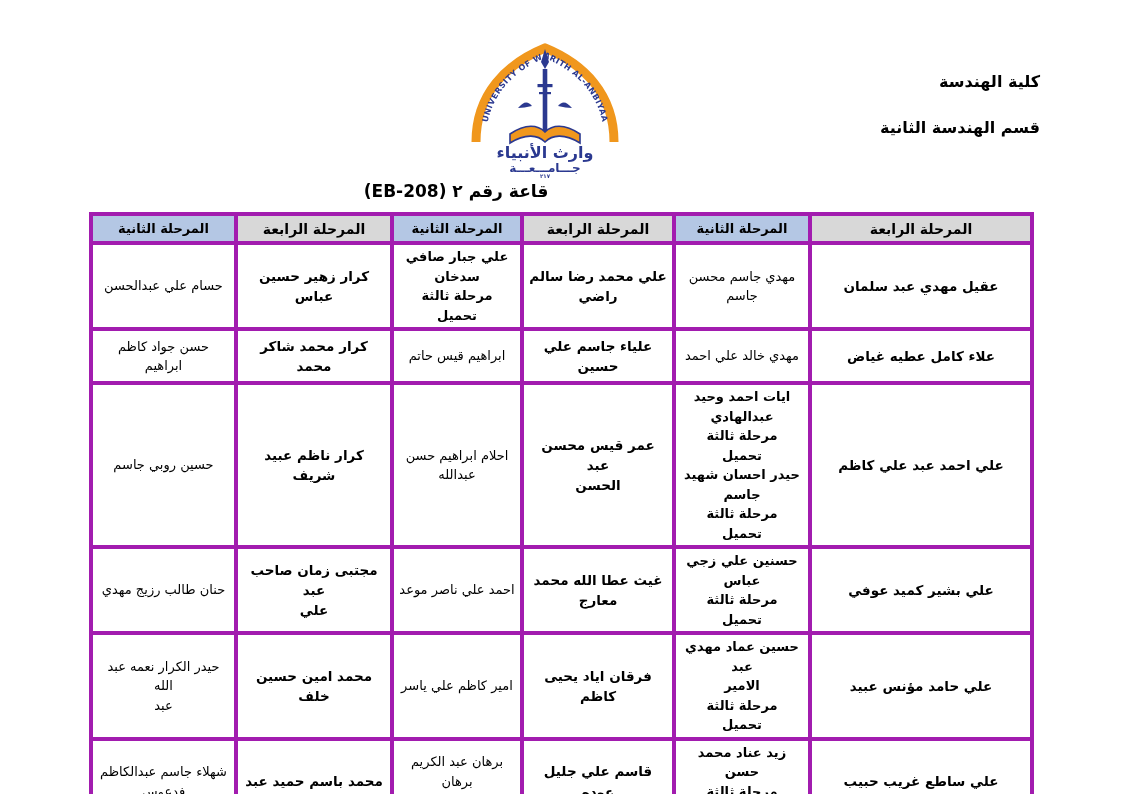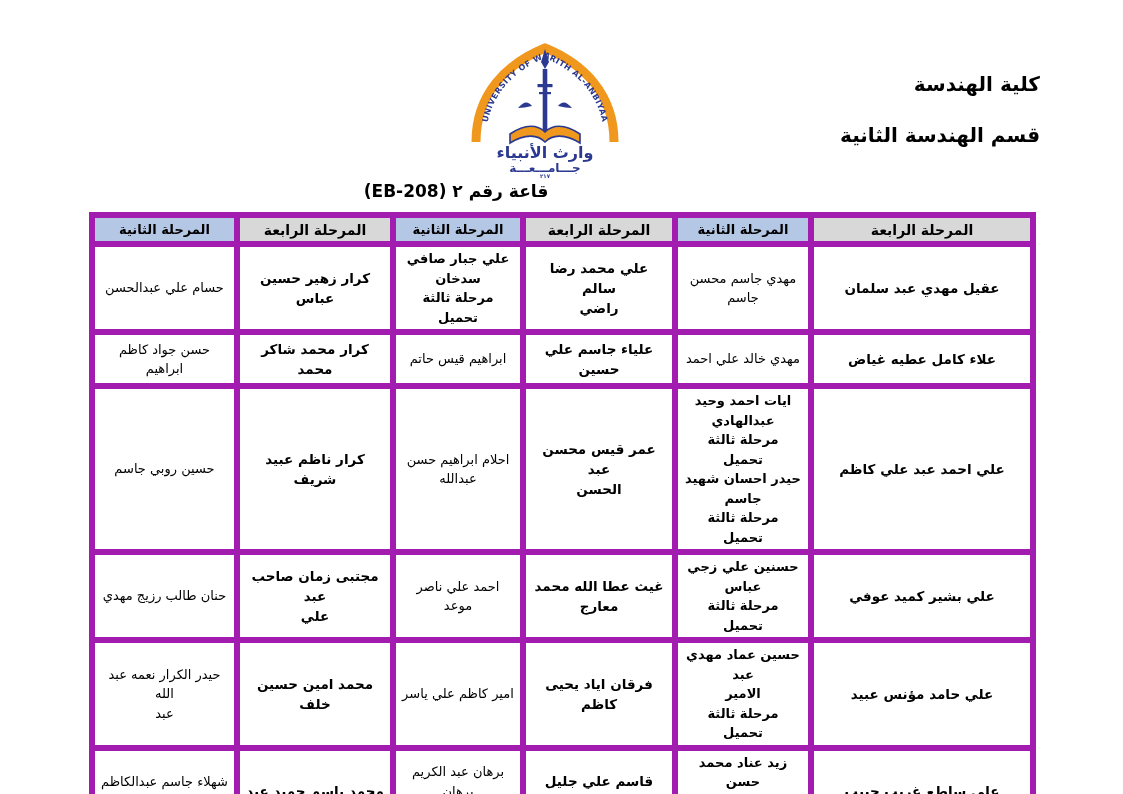--- a/index.html
+++ b/index.html
@@ -10,7 +10,7 @@
   }
   .faculty-header {
     position:absolute; top:72px; right:83px;
-    direction:rtl; font-weight:bold; font-size:20px;
+    direction:rtl; font-weight:bold; font-size:16px;
   }
   .faculty-header .line { margin-bottom:27px; }
   .logo-box { position:absolute; left:458px; top:42px; width:175px; height:136px; }

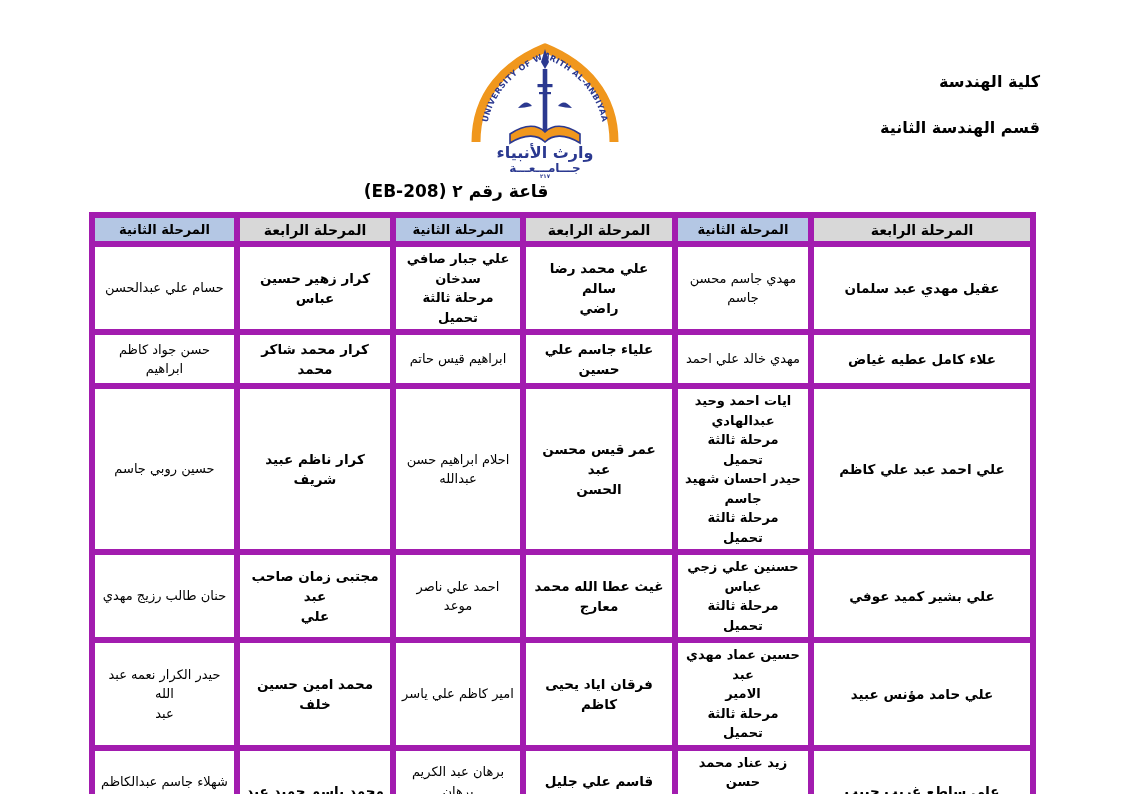--- a/index.html
+++ b/index.html
@@ -24,7 +24,7 @@
     direction:ltr;
   }
   table.roster th, table.roster td {
-    border:6px solid #a21caf; text-align:center; vertical-align:middle;
+    border:4px solid #a21caf; text-align:center; vertical-align:middle;
     direction:rtl; padding:2px 5px; overflow:hidden;
   }
   table.roster thead tr { height:29px; }

